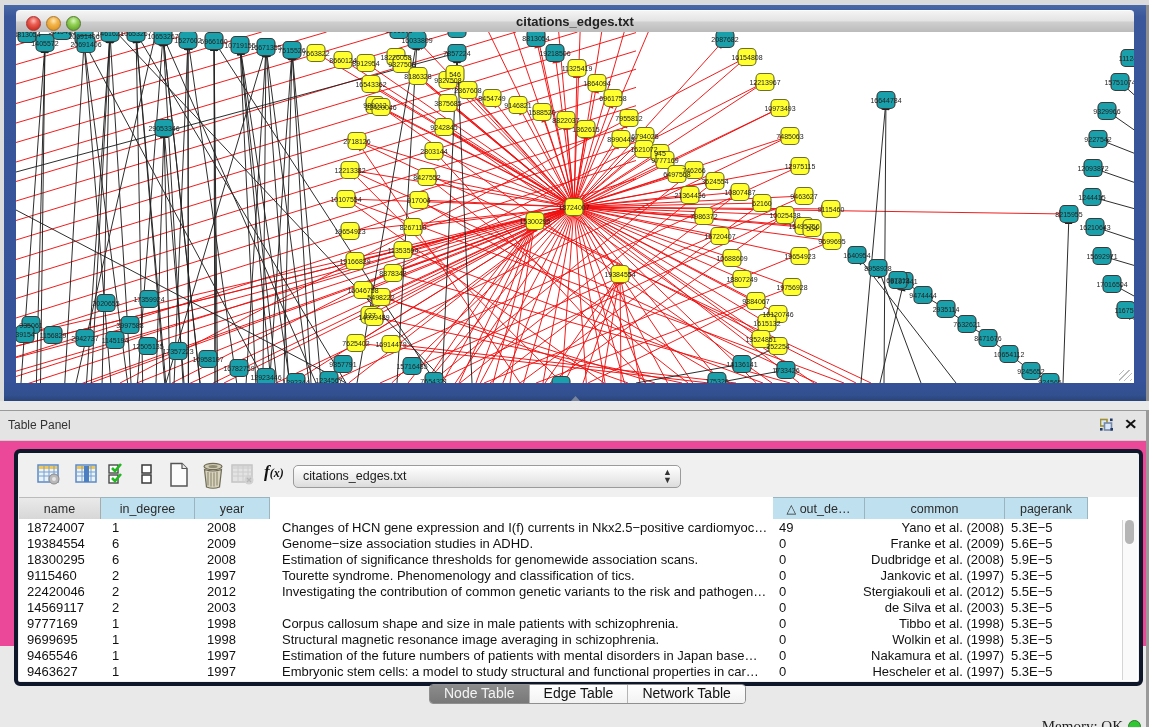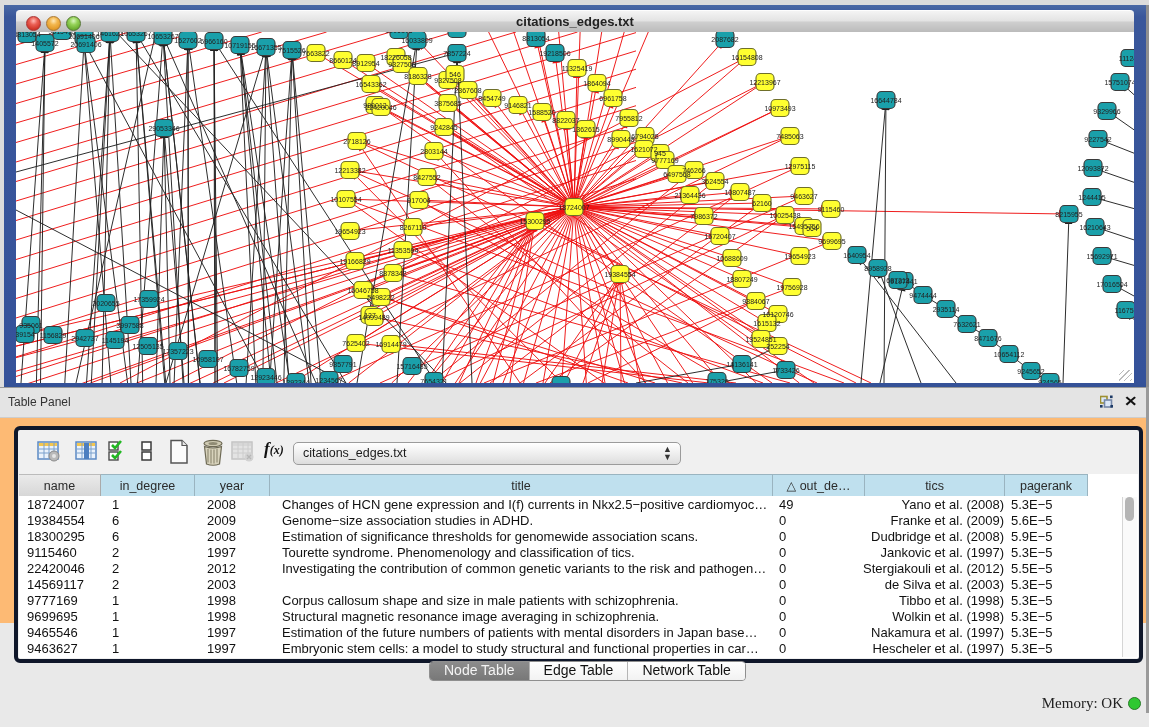--- a/index.html
+++ b/index.html
@@ -22,7 +22,7 @@
 #grip{position:absolute;right:2px;bottom:2px;width:13px;height:11px;
  background:repeating-linear-gradient(135deg,transparent 0 3px,#bbb 3px 4px);}
 
-#tpanel{position:absolute;left:0;top:387px;width:1149px;height:236px;background:#fdba74;}
+#tpanel{position:absolute;left:0;top:410px;width:1149px;height:236px;background:#ec4899;}
 #tphead{position:absolute;left:0;top:0;width:1149px;height:29px;background:#e4e4e4;
  border-top:1px solid #9a9a9a;border-bottom:1px solid #cdcdcd;}
 #tphead .t{position:absolute;left:8px;top:7px;font-size:12px;color:#333;}

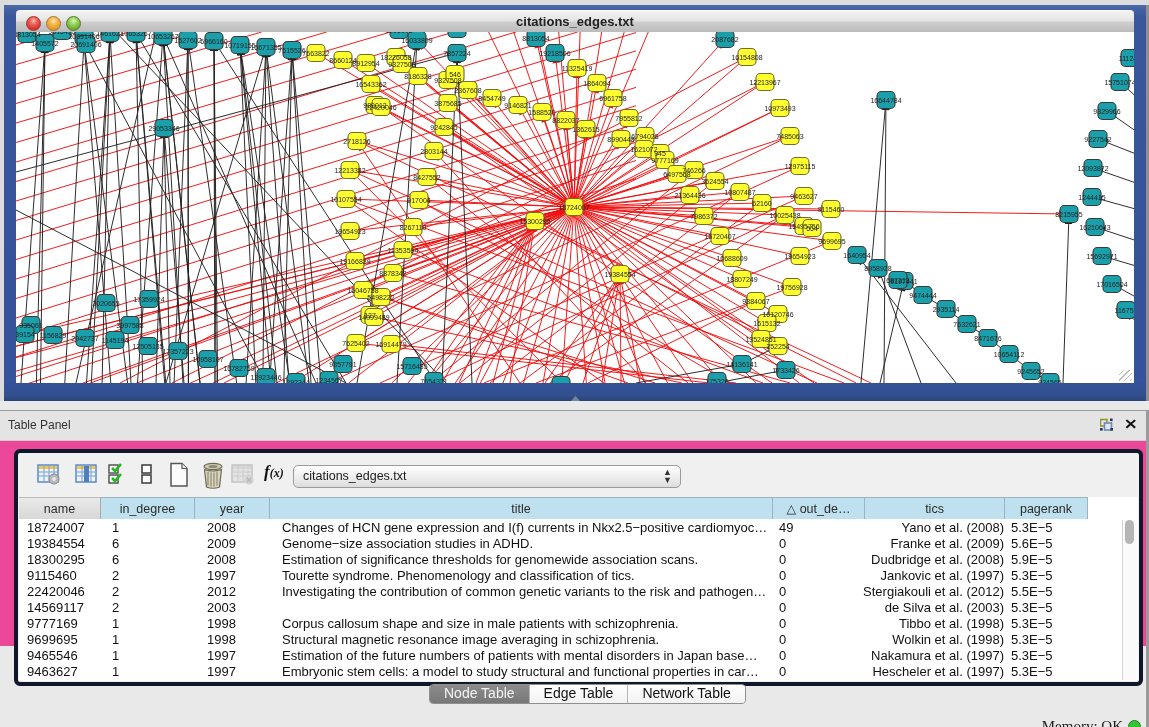--- a/index.html
+++ b/index.html
@@ -895,7 +895,6 @@
           <div class="h hg" style="left:0px;width:82px;">name</div>
           <div class="h" style="left:82px;width:94px;">in_degree</div>
           <div class="h" style="left:176px;width:75px;">year</div>
-          <div class="h" style="left:251px;width:503px;">title</div>
           <div class="h" style="left:754px;width:92px;">△ out_de…</div>
           <div class="h" style="left:846px;width:140px;">tics</div>
           <div class="h" style="left:986px;width:83px;">pagerank</div>

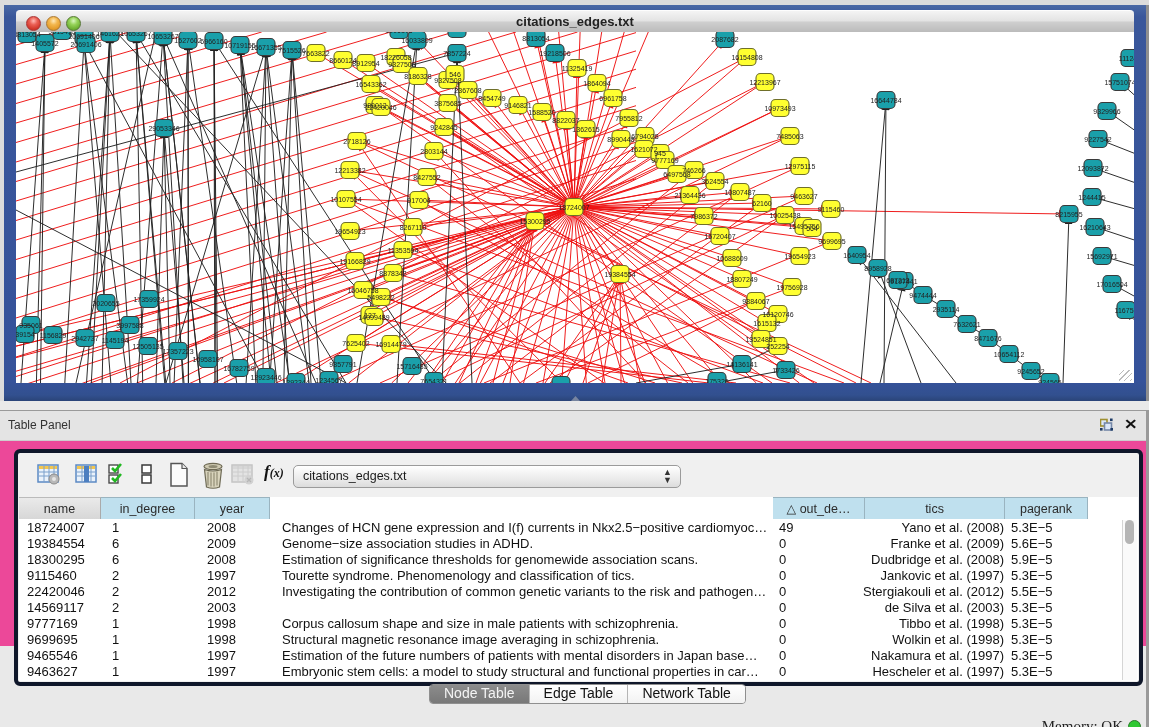--- a/index.html
+++ b/index.html
@@ -896,7 +896,7 @@
           <div class="h" style="left:82px;width:94px;">in_degree</div>
           <div class="h" style="left:176px;width:75px;">year</div>
           <div class="h" style="left:754px;width:92px;">△ out_de…</div>
-          <div class="h" style="left:846px;width:140px;">tics</div>
+          <div class="h" style="left:846px;width:140px;">common</div>
           <div class="h" style="left:986px;width:83px;">pagerank</div>
         </div>
         <div id="tbody">

